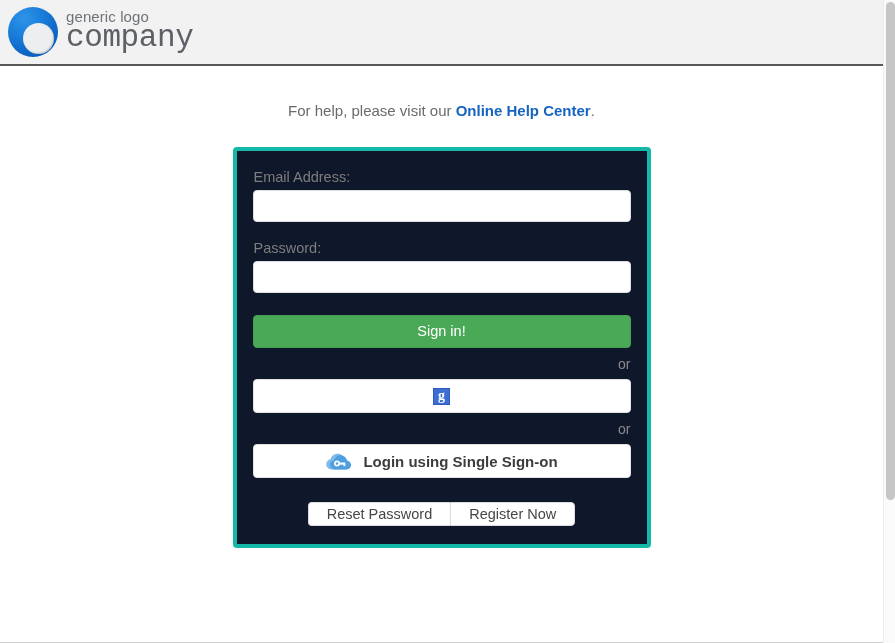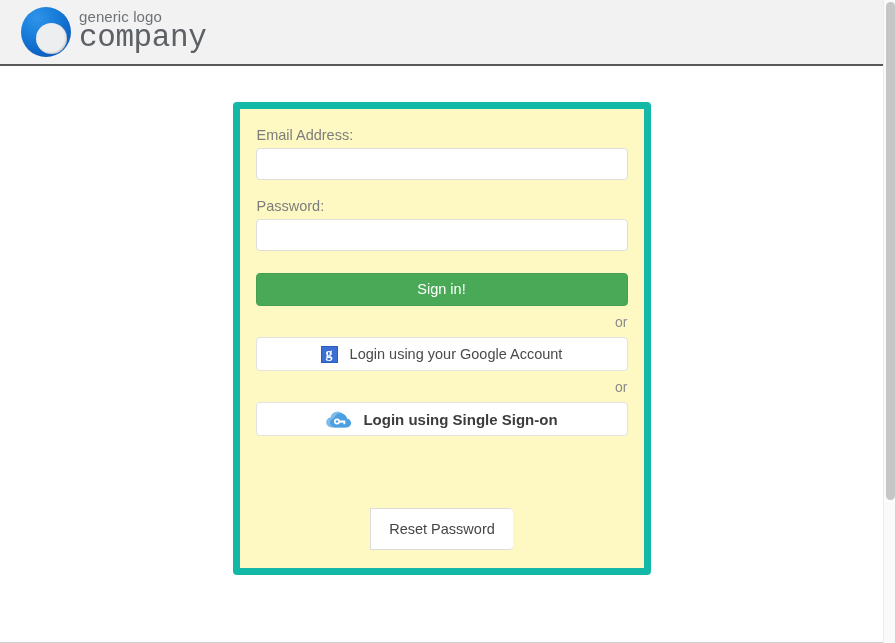--- a/index.html
+++ b/index.html
@@ -36,7 +36,7 @@
     box-sizing: border-box;
     display: flex;
     align-items: center;
-    padding-left: 19px;
+    padding-left: 6px;
   }
   .brand {
     display: flex;

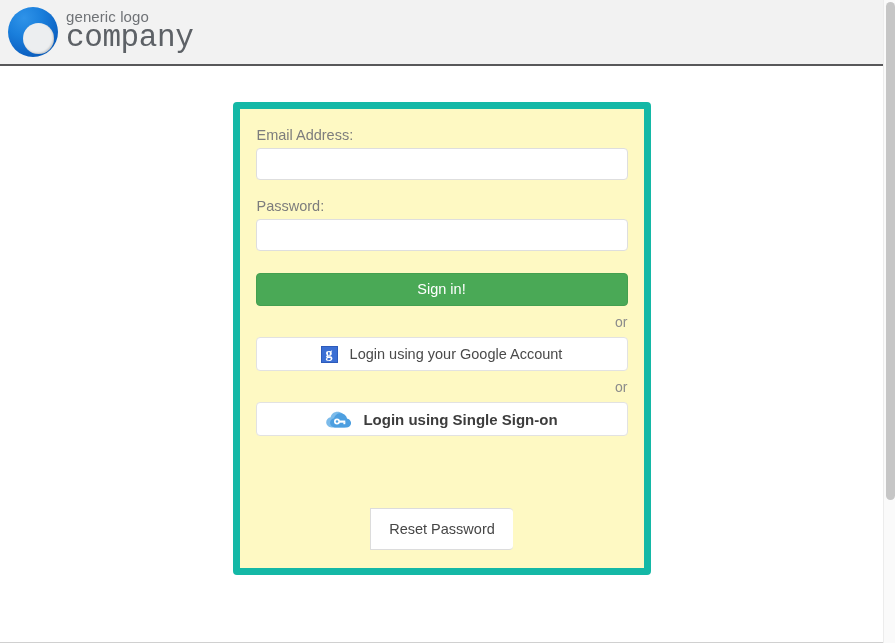--- a/index.html
+++ b/index.html
@@ -276,6 +276,9 @@
   <div class="content">
 
 
+    <p class="page-subtitle">
+      <span>For help, please visit our </span><a href="#">Online Help Center</a><span>.</span>
+    </p>
 
     <div class="login-panel">
 

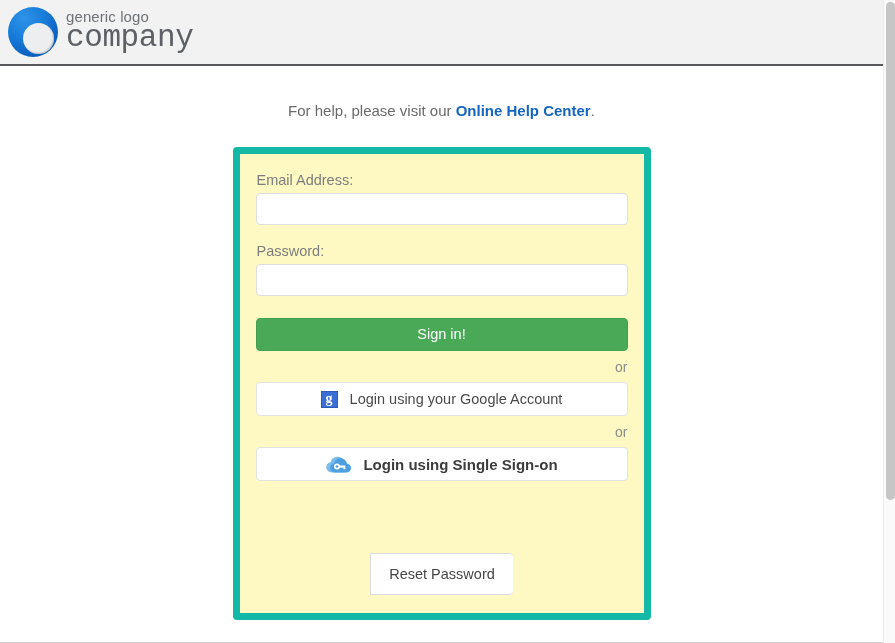--- a/index.html
+++ b/index.html
@@ -115,9 +115,9 @@
   .login-panel {
     width: 418px;
     margin: 0 auto;
-    border: 7px solid #14b8a6;
+    border: 4px solid #14b8a6;
     border-radius: 4px;
-    background: #fef9c3;
+    background: #0f172a;
     padding: 15px 16px 18px 16px;
     box-sizing: border-box;
     text-align: left;

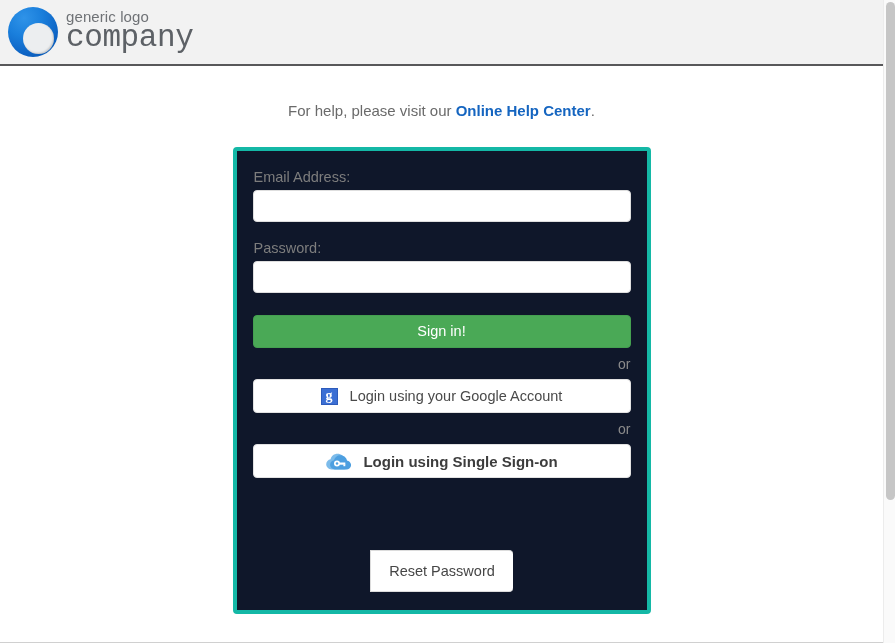--- a/index.html
+++ b/index.html
@@ -298,7 +298,6 @@
 
       <button class="btn-alt">
         <span class="google-mark">g</span>
-        <span>Login using your Google Account</span>
       </button>
 
       <div class="or-sep">or</div>

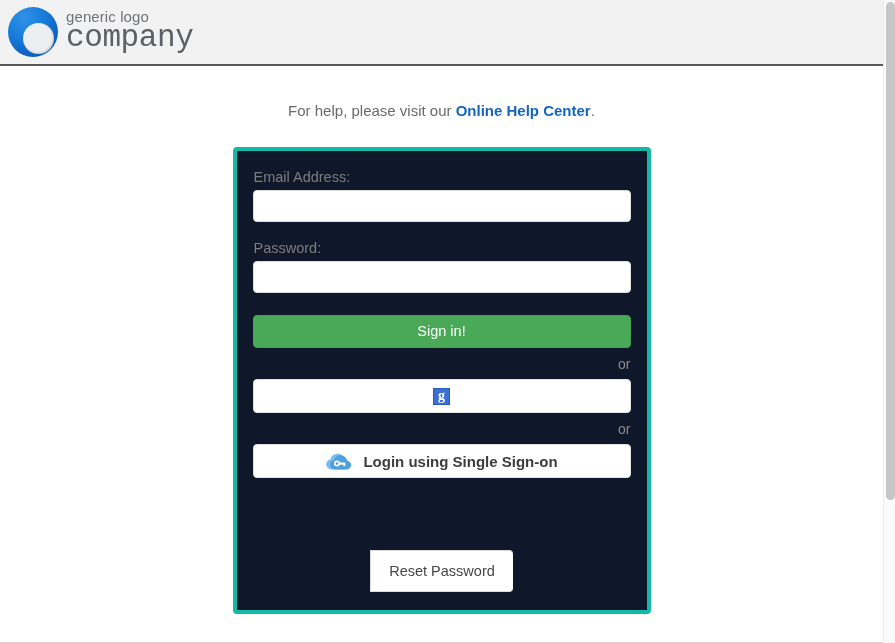--- a/index.html
+++ b/index.html
@@ -216,7 +216,7 @@
     margin-top: 24px;
   }
   .btn-group button {
-    height: 42px;
+    height: 24px;
     padding: 0 18px;
     background: #ffffff;
     border: 1px solid #dcdcdc;
@@ -224,7 +224,6 @@
     font-size: 14.5px;
     color: #464646;
     cursor: pointer;
-    margin-top: 48px;
   }
   .btn-group button:first-child {
     border-radius: 4px 0 0 4px;

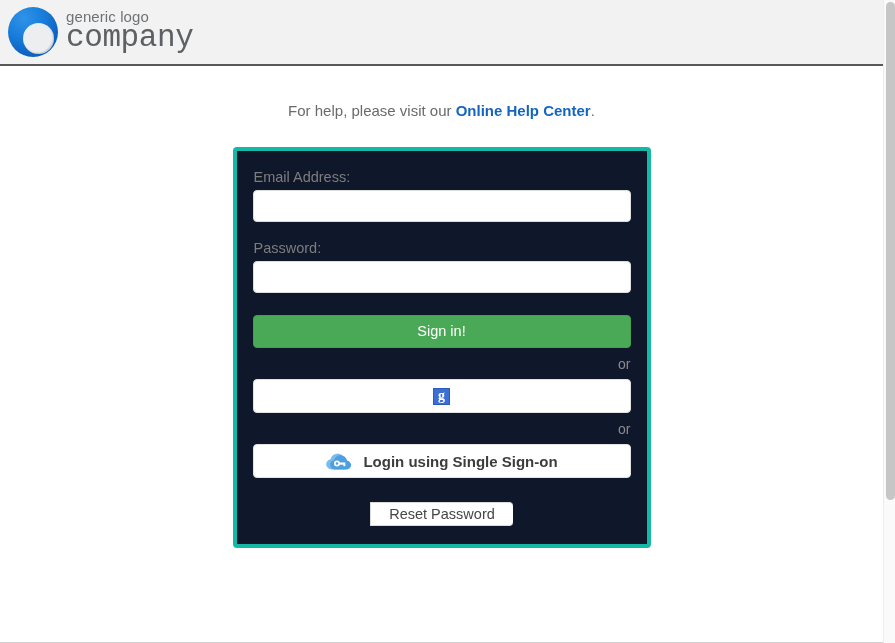--- a/index.html
+++ b/index.html
@@ -315,6 +315,7 @@
 
       <div class="btn-group">
         <button>Reset Password</button>
+        <button>Register Now</button>
       </div>
 
     </div>

